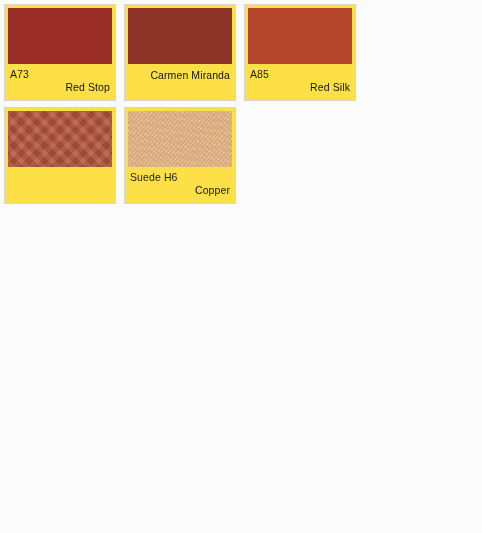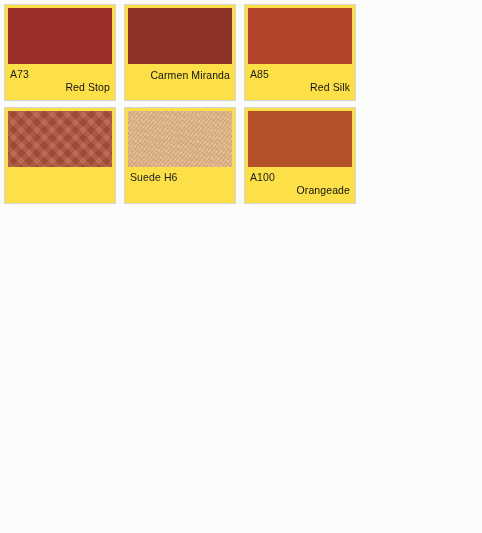--- a/index.html
+++ b/index.html
@@ -137,13 +137,6 @@
         <div class="swatch-code">Suede H6</div>
       </div>
     </div>
-    <div class="swatch-card">
-      <div class="swatch-chip" style="background: rgb(180, 81, 42);"></div>
-      <div class="swatch-labels">
-        <div class="swatch-code">A100</div>
-        <div class="swatch-name">Orangeade</div>
-      </div>
-    </div>
   </div>
 
 </body></html>

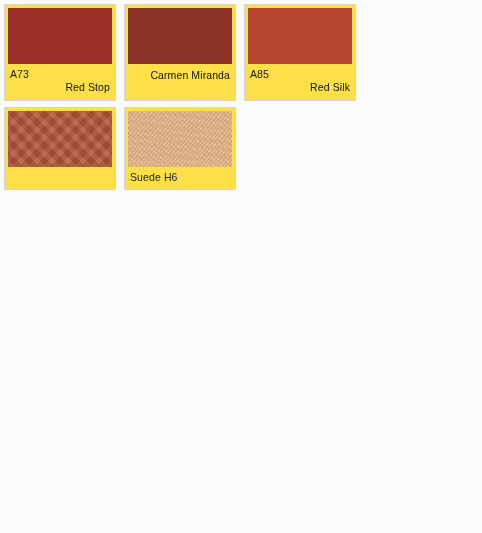--- a/index.html
+++ b/index.html
@@ -135,6 +135,7 @@
       </div>
       <div class="swatch-labels">
         <div class="swatch-code">Suede H6</div>
+        <div class="swatch-name">Copper</div>
       </div>
     </div>
   </div>

